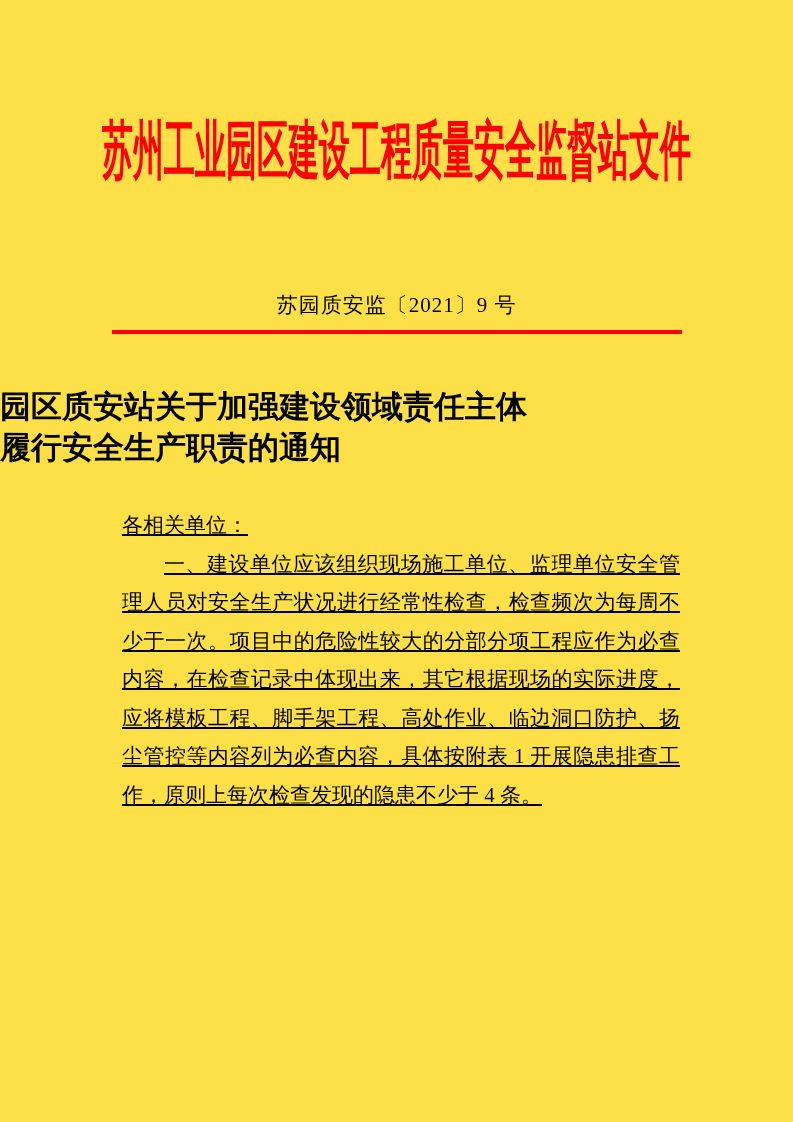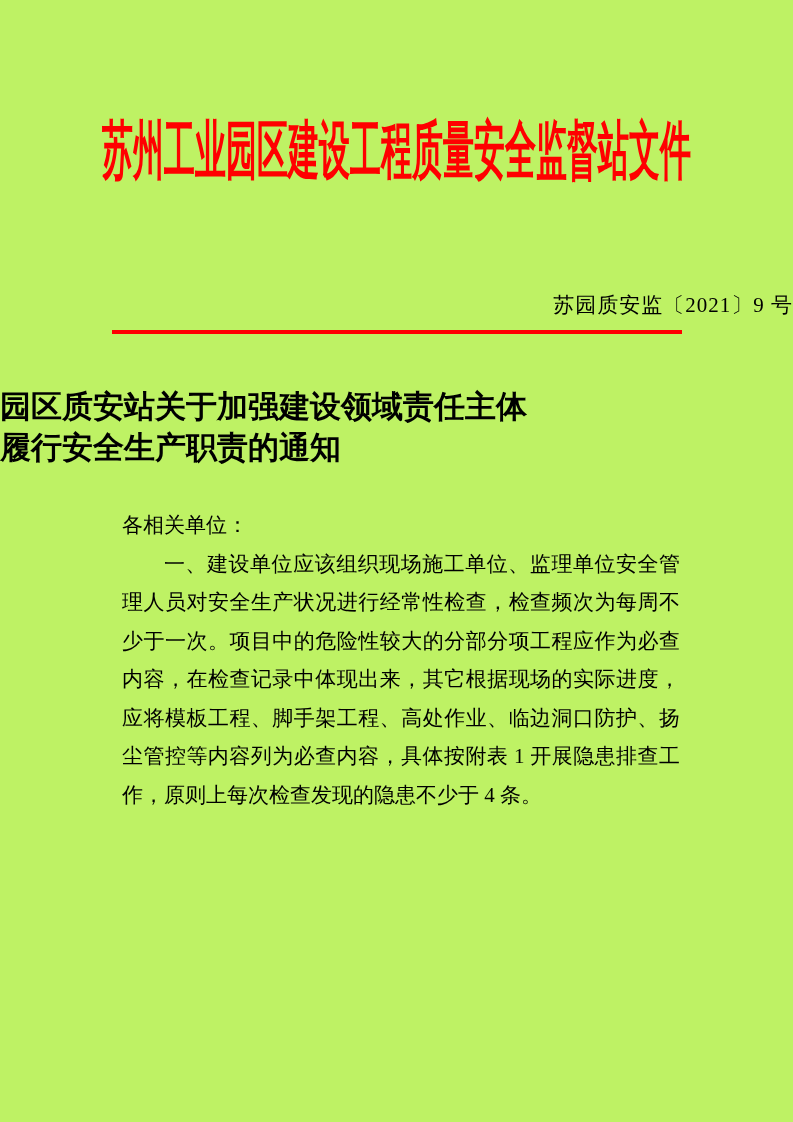--- a/index.html
+++ b/index.html
@@ -12,7 +12,7 @@
     width: 793px;
     height: 1122px;
     margin: 0 auto;
-    background: #bef264;
+    background: #fde047;
     overflow: hidden;
     font-family: "Liberation Serif", "DejaVu Serif", serif;
     color: #000000;

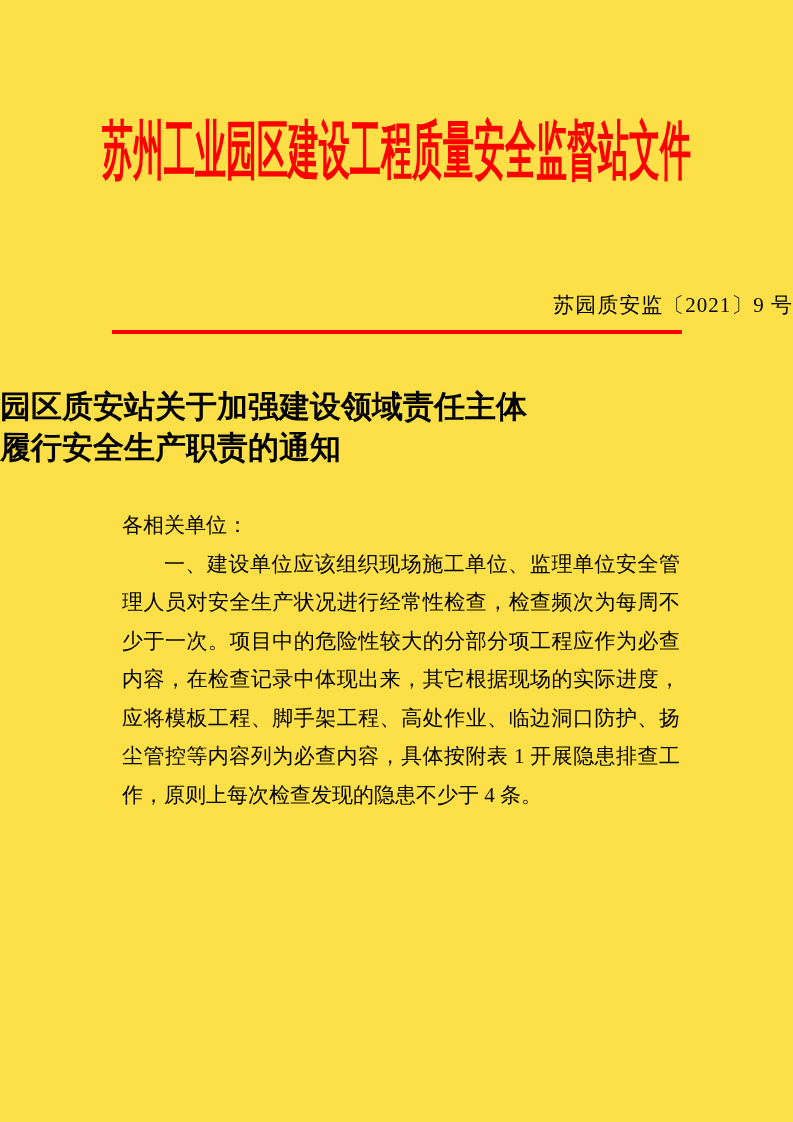--- a/index.html
+++ b/index.html
@@ -37,7 +37,7 @@
   
   .doc-number {
     margin-top: 101px;
-    text-align: right;
+    text-align: center;
     font-size: 21px;
     letter-spacing: 1px;
     line-height: 26px;

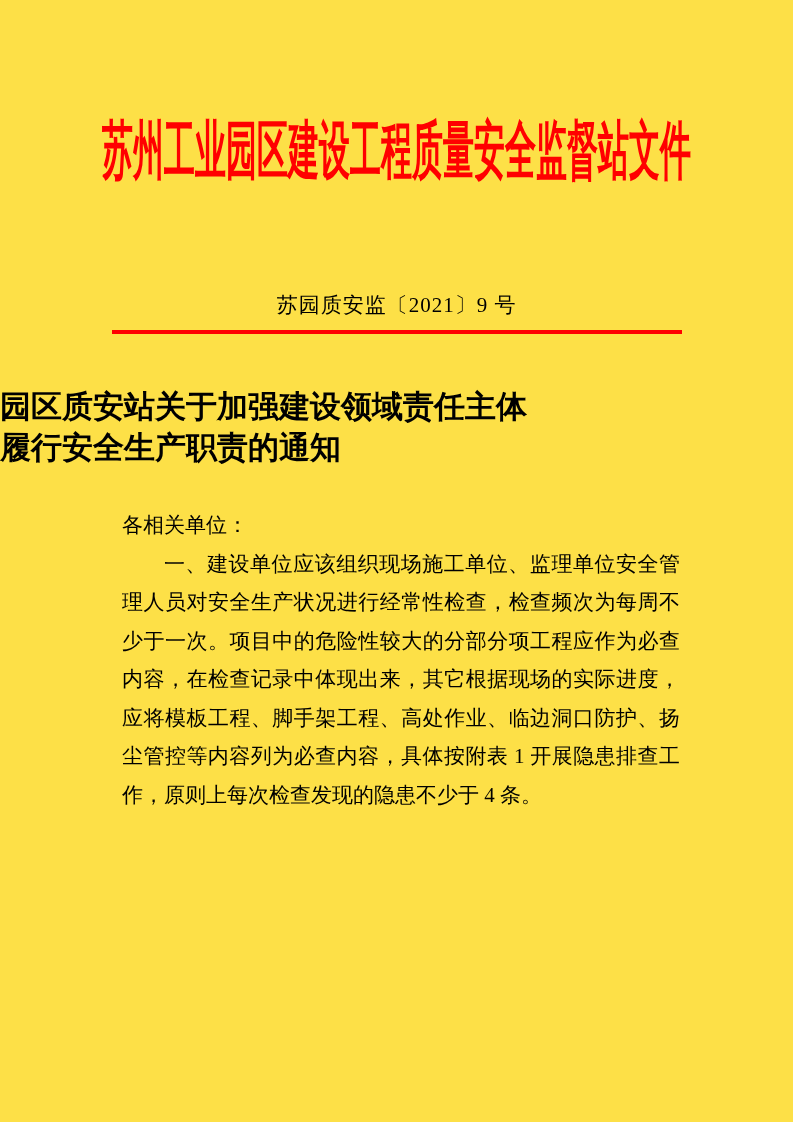--- a/index.html
+++ b/index.html
@@ -64,6 +64,7 @@
     margin-top: 38px;
     margin-left: 122px;
     width: 558px;
+    text-decoration: underline;
   }
   .doc-body p {
     margin: 0;

